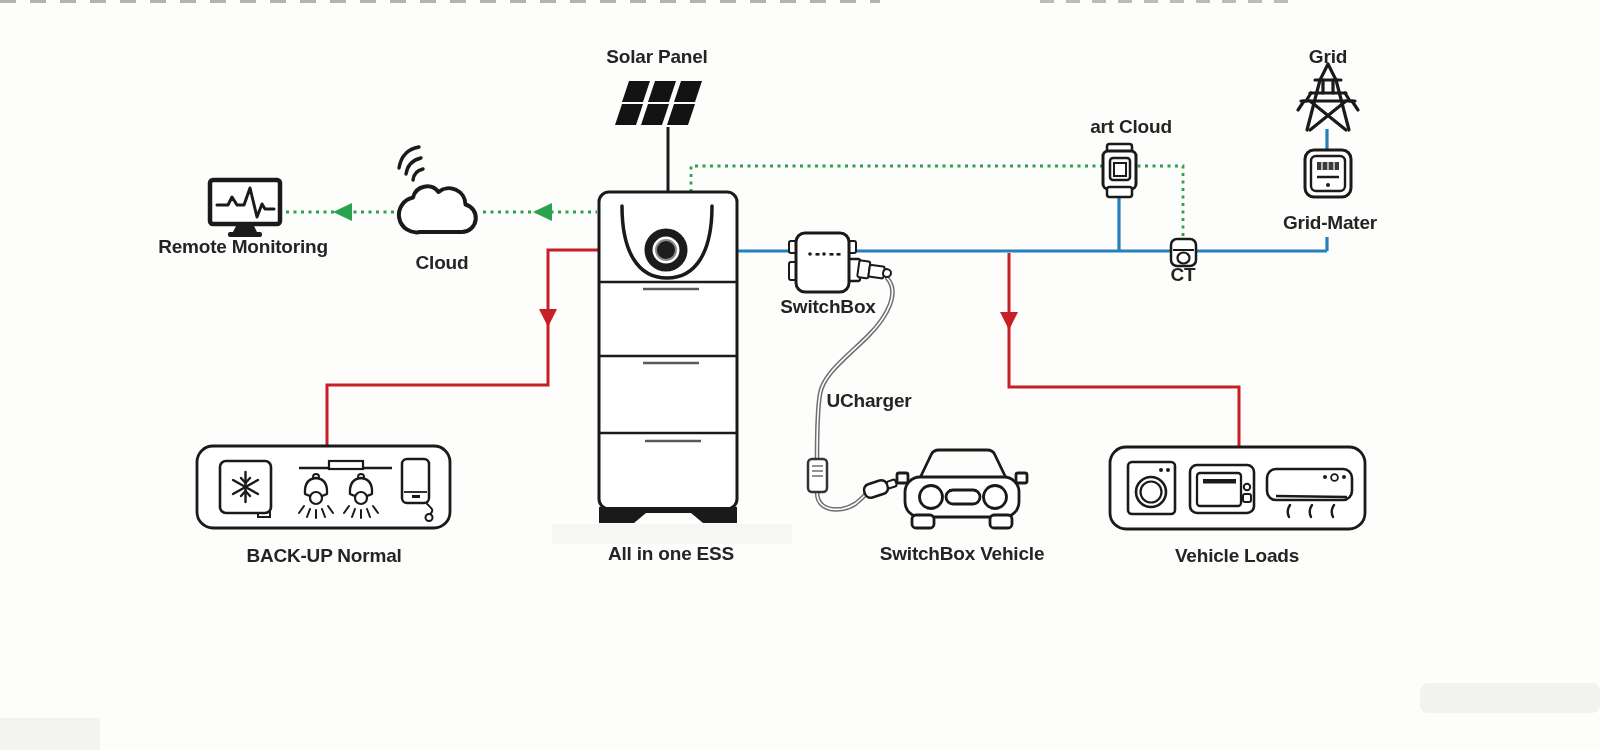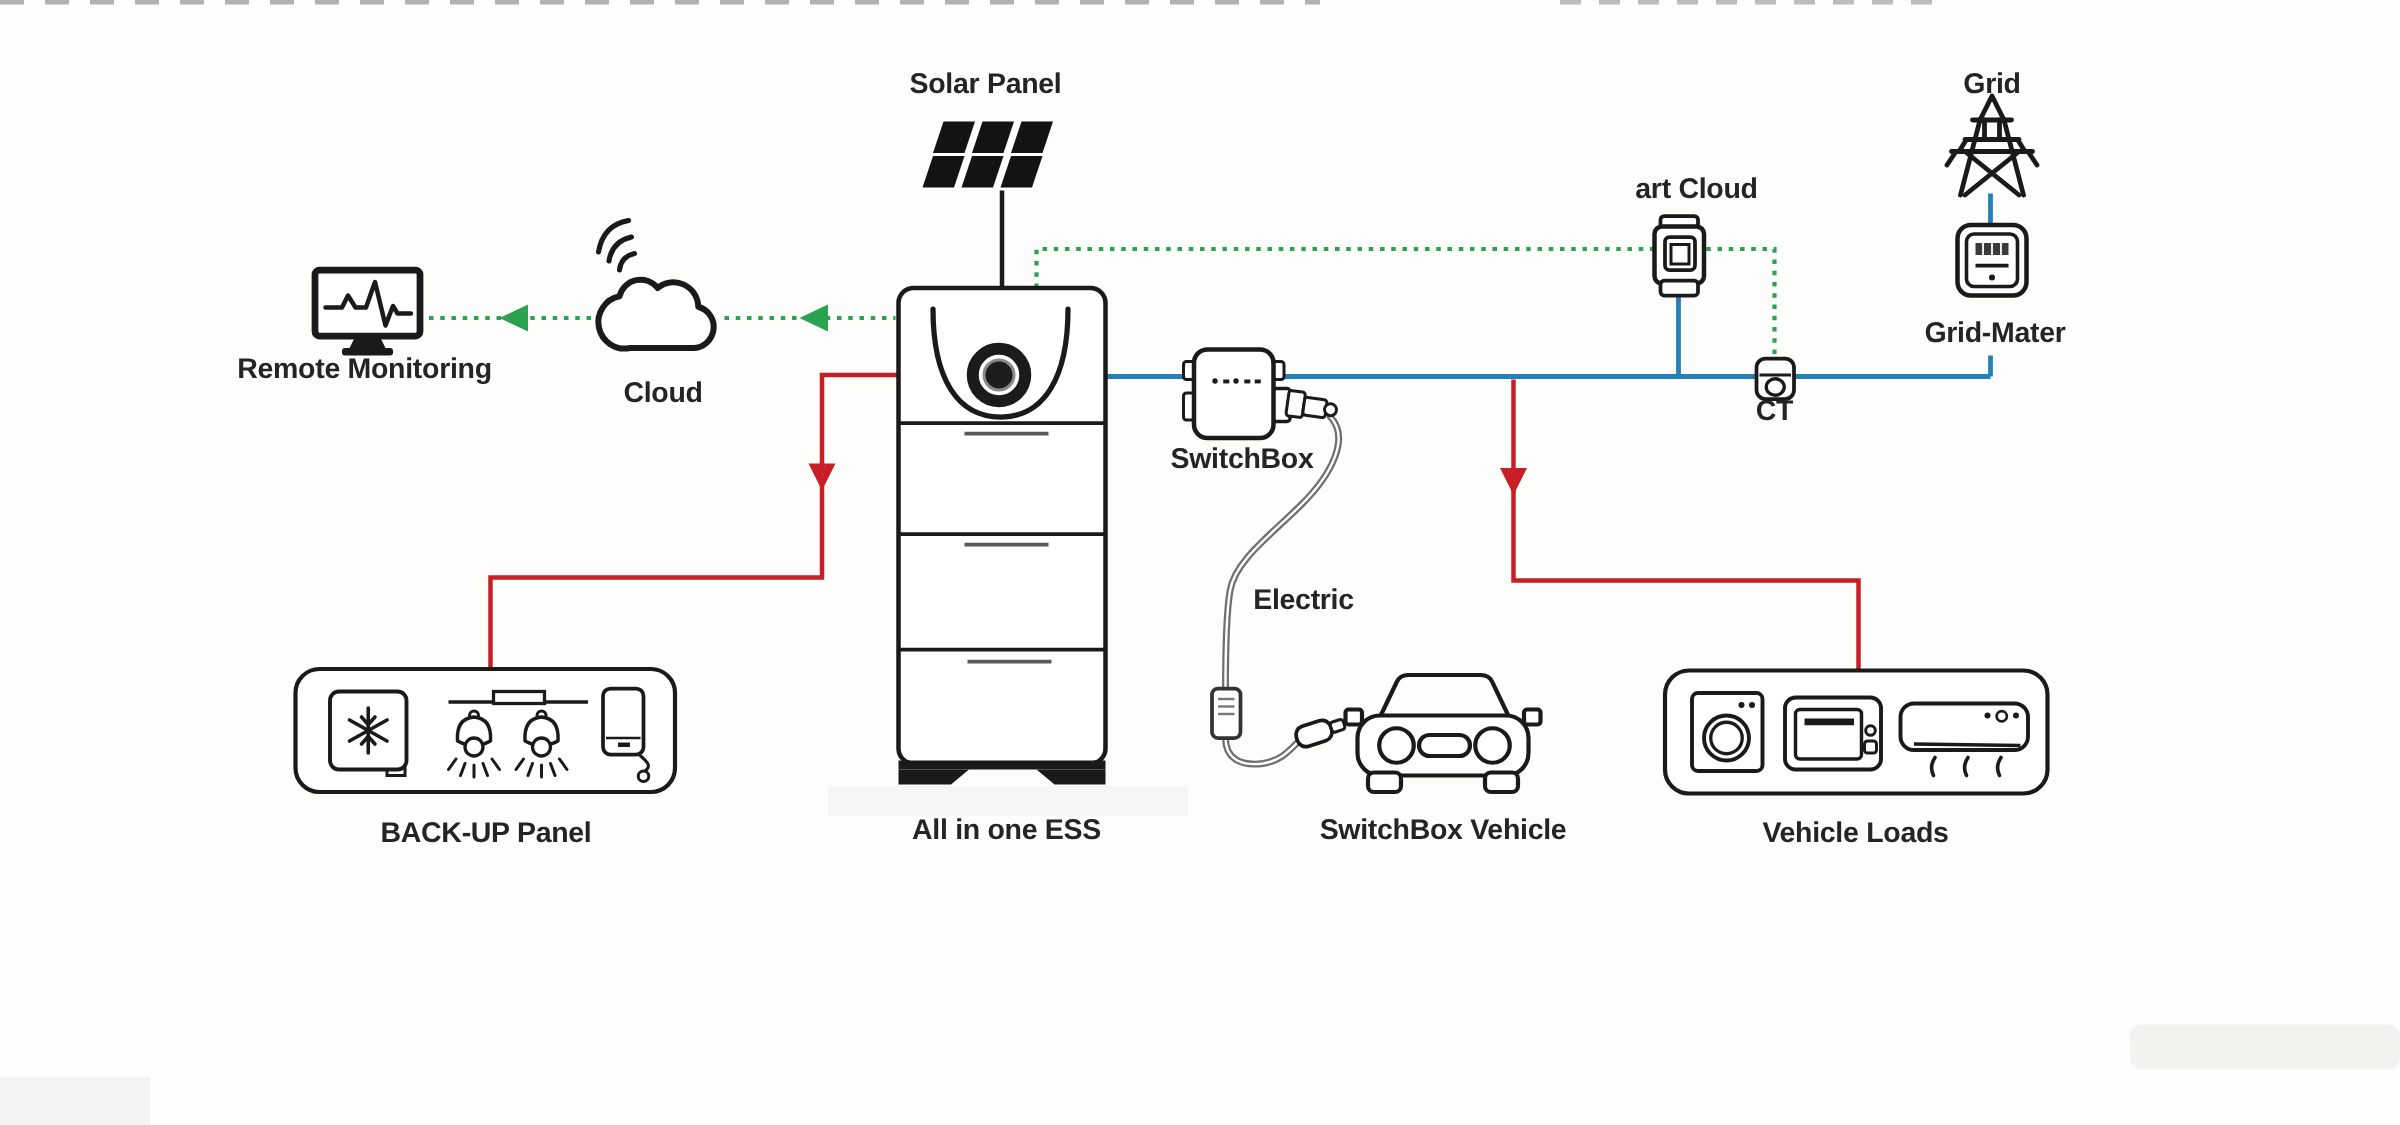--- a/index.html
+++ b/index.html
@@ -268,7 +268,7 @@
   <div class="lbl" style="left:243px;top:236px">Remote Monitoring</div>
   <div class="lbl" style="left:442px;top:252px">Cloud</div>
   <div class="lbl" style="left:828px;top:296px">SwitchBox</div>
-  <div class="lbl" style="left:869px;top:390px">Electric</div>
+  <div class="lbl" style="left:869px;top:390px">UCharger</div>
   <div class="lbl" style="left:962px;top:543px">SwitchBox Vehicle</div>
   <div class="lbl" style="left:671px;top:543px">All in one ESS</div>
   <div class="lbl" style="left:324px;top:545px">BACK-UP Panel</div>

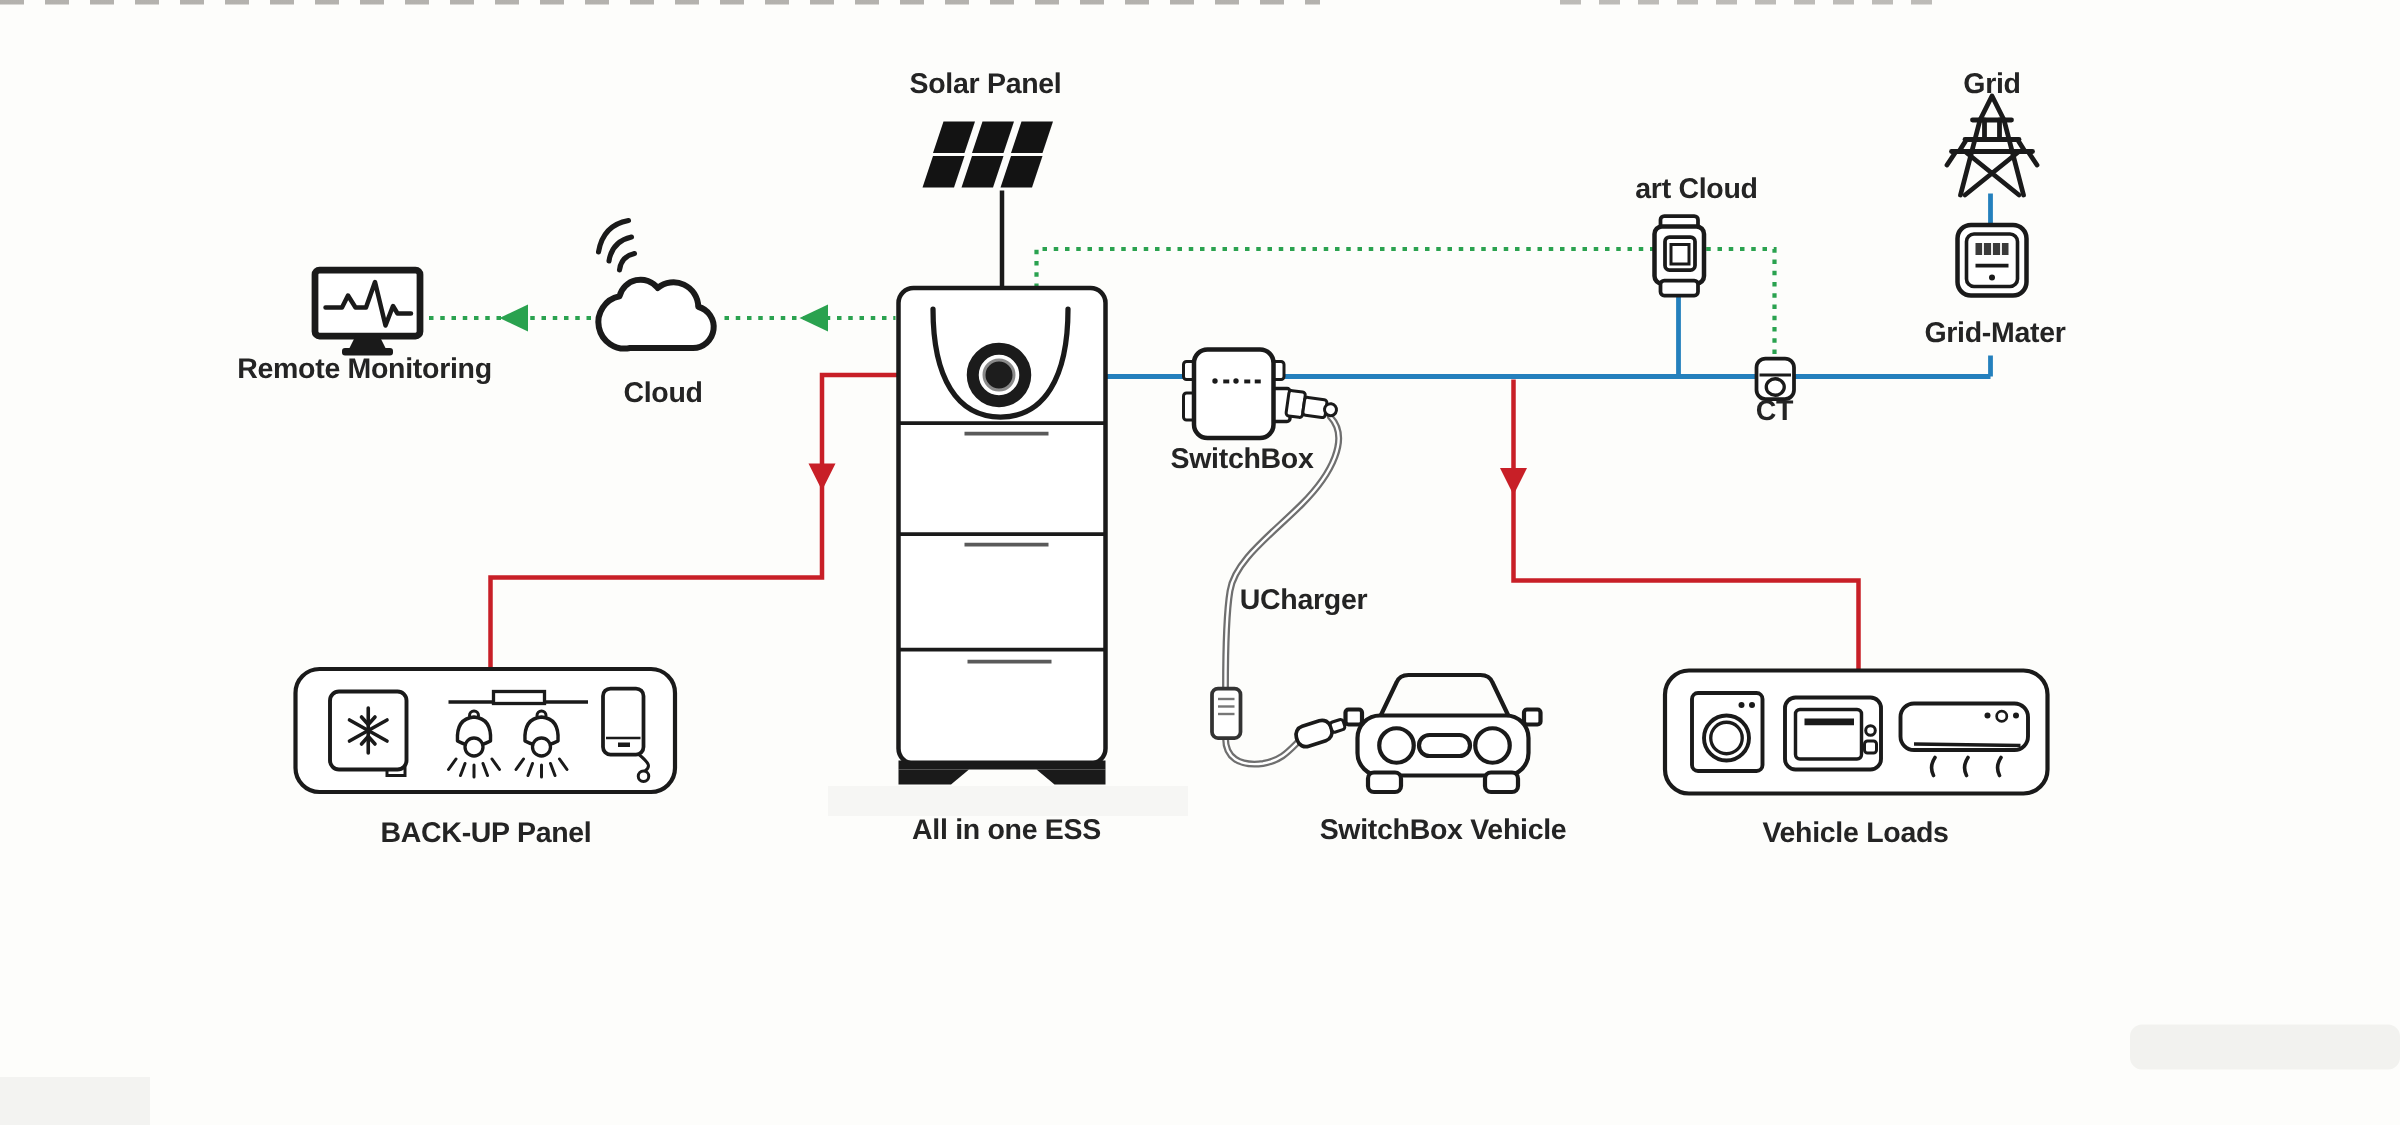--- a/index.html
+++ b/index.html
@@ -271,7 +271,7 @@
   <div class="lbl" style="left:869px;top:390px">UCharger</div>
   <div class="lbl" style="left:962px;top:543px">SwitchBox Vehicle</div>
   <div class="lbl" style="left:671px;top:543px">All in one ESS</div>
-  <div class="lbl" style="left:324px;top:545px">BACK-UP Panel</div>
+  <div class="lbl" style="left:324px;top:545px">BACK-UP Normal</div>
   <div class="lbl" style="left:1237px;top:545px">Vehicle Loads</div>
 
 </div>

